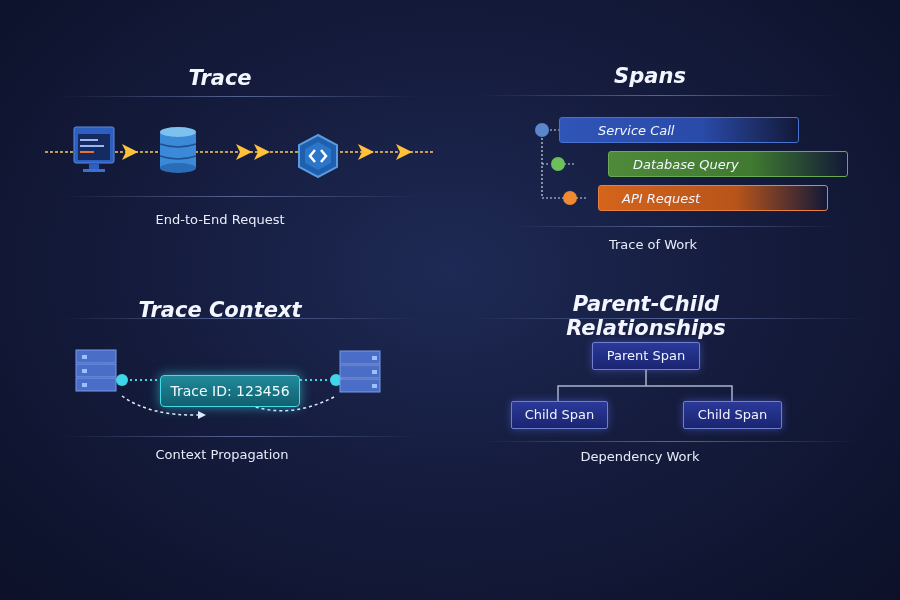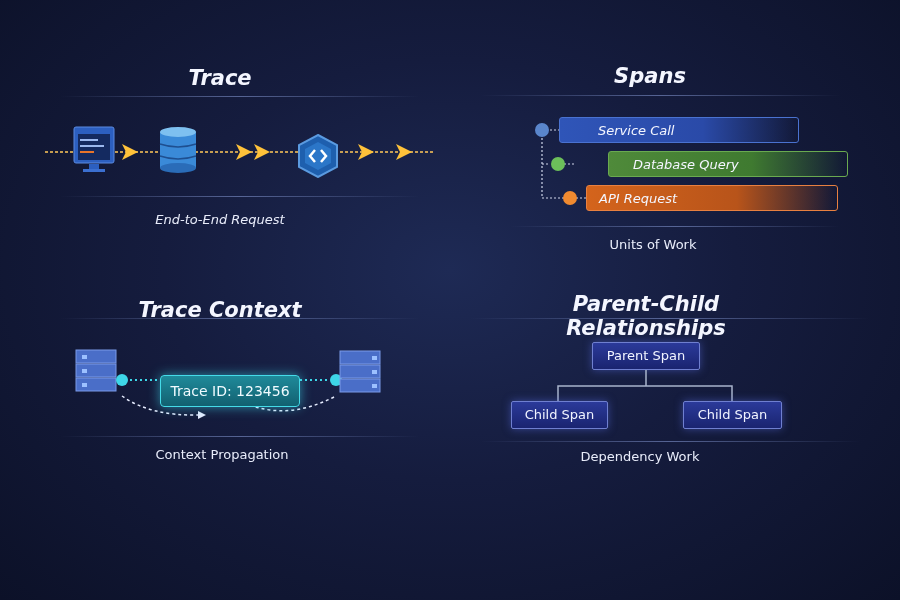--- a/index.html
+++ b/index.html
@@ -86,7 +86,7 @@
 <div class="span-bar" style="left:575px;top:151px;width:240px;background:linear-gradient(90deg,#4f8a3a 0%,#3f7a30 60%,rgba(40,80,30,0) 100%);border:1px solid #6aaa50;margin-left:33px;">
   <span>Database Query</span>
 </div>
-<div class="span-bar" style="left:586px;top:185px;width:252px;background:linear-gradient(90deg,#d4641c 0%,#b8541a 60%,rgba(150,60,20,0) 100%);border:1px solid #e88040;padding-left:12px;">
+<div class="span-bar" style="left:598px;top:185px;width:230px;background:linear-gradient(90deg,#d4641c 0%,#b8541a 60%,rgba(150,60,20,0) 100%);border:1px solid #e88040;padding-left:23px;">
   <span>API Request</span>
 </div>
 

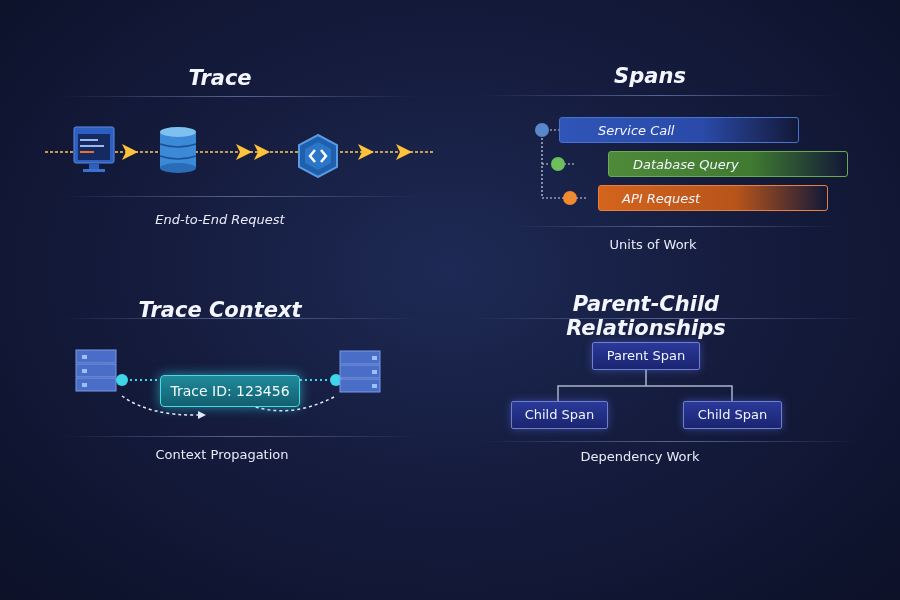--- a/index.html
+++ b/index.html
@@ -69,7 +69,7 @@
 </svg>
 
 <div class="rule" style="left:60px;top:196px;width:360px;"></div>
-<div class="sub" style="left:120px;top:212px;width:200px;font-style:italic;">End-to-End Request</div>
+<div class="sub" style="left:120px;top:212px;width:200px;">End-to-End Request</div>
 
 <div class="title" style="left:550px;top:64px;width:200px;">Spans</div>
 <div class="rule" style="left:480px;top:95px;width:360px;"></div>

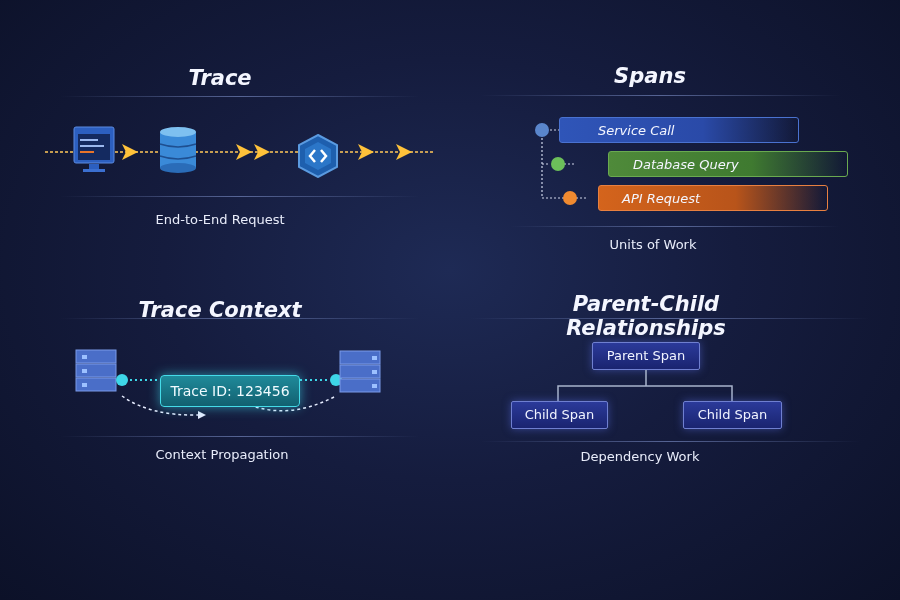--- a/index.html
+++ b/index.html
@@ -91,7 +91,7 @@
 </div>
 
 <div class="rule" style="left:510px;top:226px;width:330px;"></div>
-<div class="sub" style="left:553px;top:237px;width:200px;">Units of Work</div>
+<div class="sub" style="left:553px;top:237px;width:200px;">Trace of Work</div>
 
 <div class="title" style="left:120px;top:292px;width:200px;margin-top:6px;">Trace Context</div>
 <div class="rule" style="left:60px;top:318px;width:360px;"></div>

